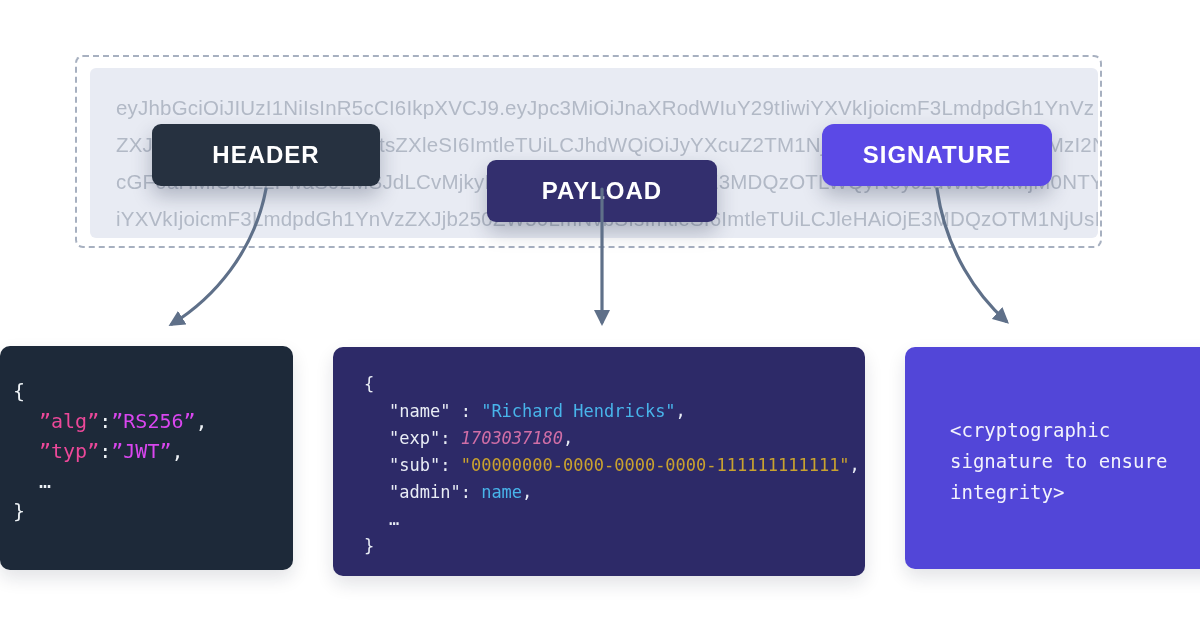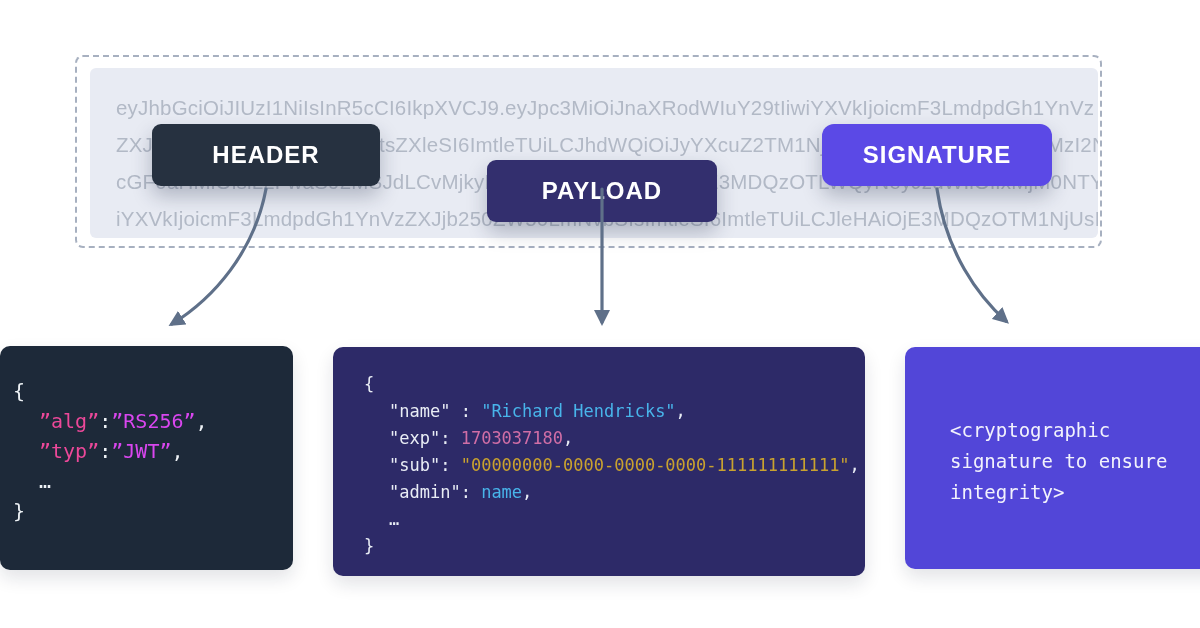--- a/index.html
+++ b/index.html
@@ -65,7 +65,7 @@
   .yel{color:#d946ef;}
   .wt-p{color:#e9edf5;}
   .blu{color:#48b4ea;}
-  .pnk{color:#d06ea6;}
+  .pnk{color:#d06ea6;font-style:italic;}
   .gld{color:#c9a22f;}
 </style>
 </head>

